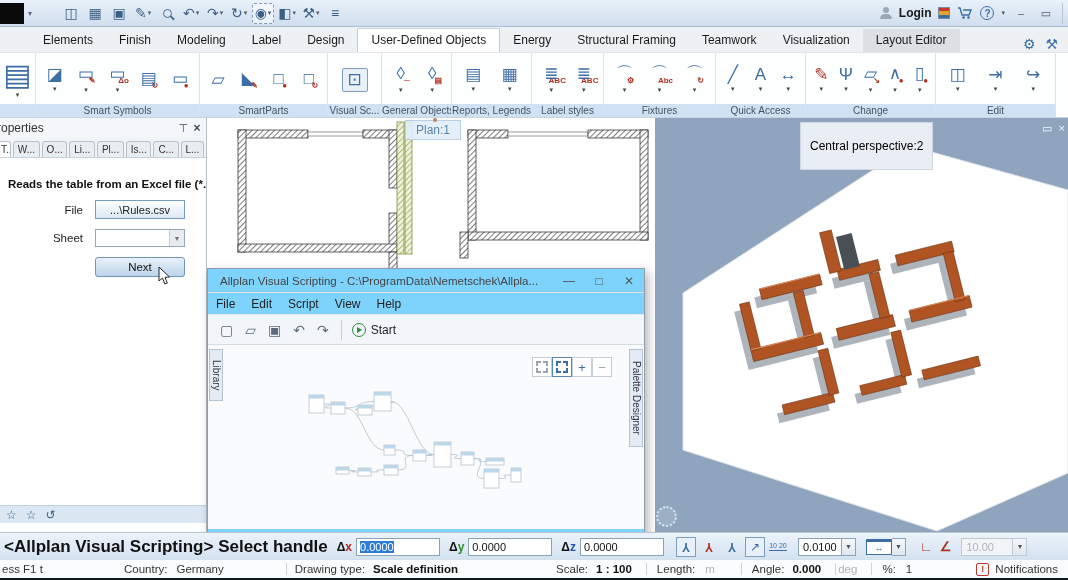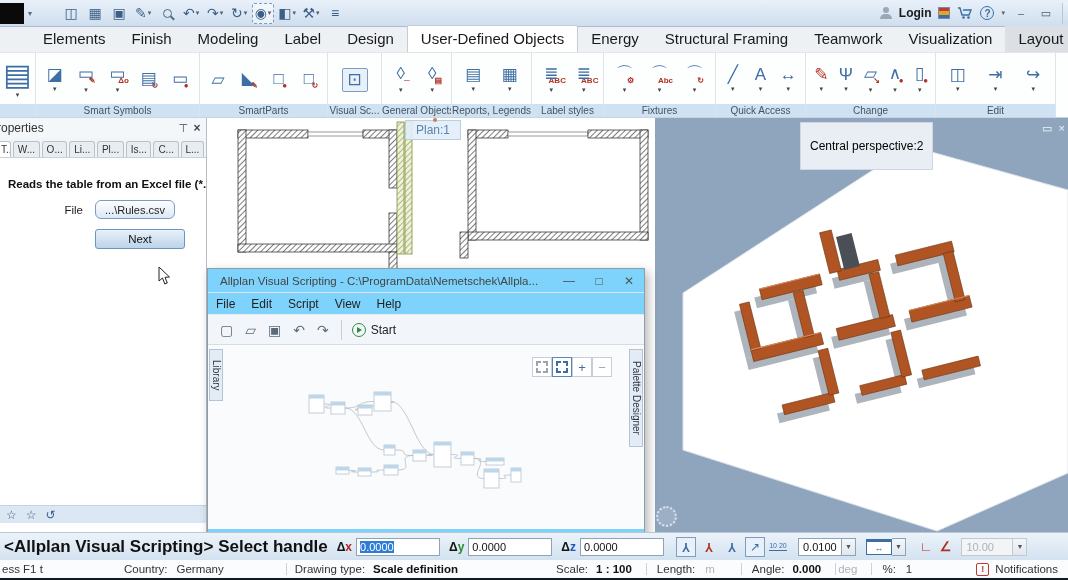--- a/index.html
+++ b/index.html
@@ -36,7 +36,7 @@
   
   #tabsrow { position:absolute; left:0; top:27px; width:1068px; height:26px; background:#eef1f4;
     display:flex; align-items:flex-end; padding-left:30px; border-bottom:1px solid #e2e6ea; }
-  .tab { padding:4px 13px 5px 13px; font-size:15px; color:#1a1a1a; white-space:nowrap; }
+  .tab { padding:4px 13px 5px 13px; font-size:12px; color:#1a1a1a; white-space:nowrap; }
   .tab.active { background:#fff; border:1px solid #c6ccd2; border-bottom:none; border-radius:2px 2px 0 0; }
   .tab.hl { background:#dcdfe3; }
   #tab-right-icons { margin-left:auto; display:flex; gap:10px; padding-right:10px; align-items:center; }

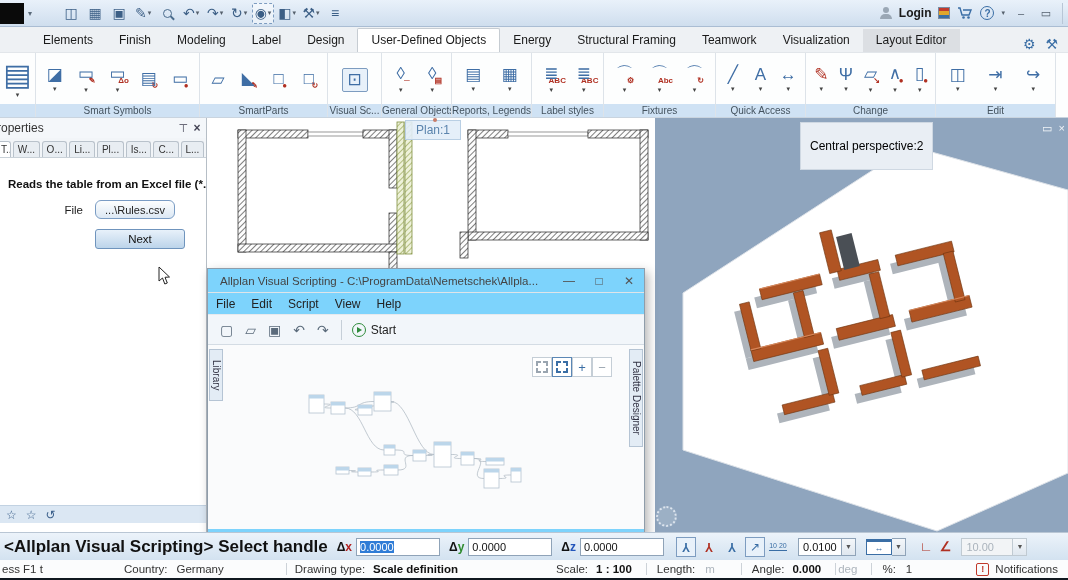--- a/index.html
+++ b/index.html
@@ -88,7 +88,7 @@
   #props-desc { font-size:11.5px; font-weight:bold; color:#111; padding:20px 0 0 8px; white-space:nowrap; overflow:hidden; }
   .prow { display:flex; align-items:center; margin-top:10px; }
   .prow .plabel { width:95px; text-align:right; padding-right:12px; font-size:11.5px; color:#222; }
-  .pbtn { width:80px; height:19px; border:1px solid #7a9cc4; border-radius:6px; font-size:11px; color:#222;
+  .pbtn { width:90px; height:19px; border:1px solid #7a9cc4; border-radius:0; font-size:11px; color:#222;
     background:linear-gradient(#fdfefe,#dce8f4); display:flex; align-items:center; justify-content:center; }
   .pselect { width:90px; height:18px; border:1px solid #98a8b8; background:#fff; display:flex; }
   .pselect .sarrow { margin-left:auto; width:15px; background:#e8ecf0; border-left:1px solid #c4ccd4;

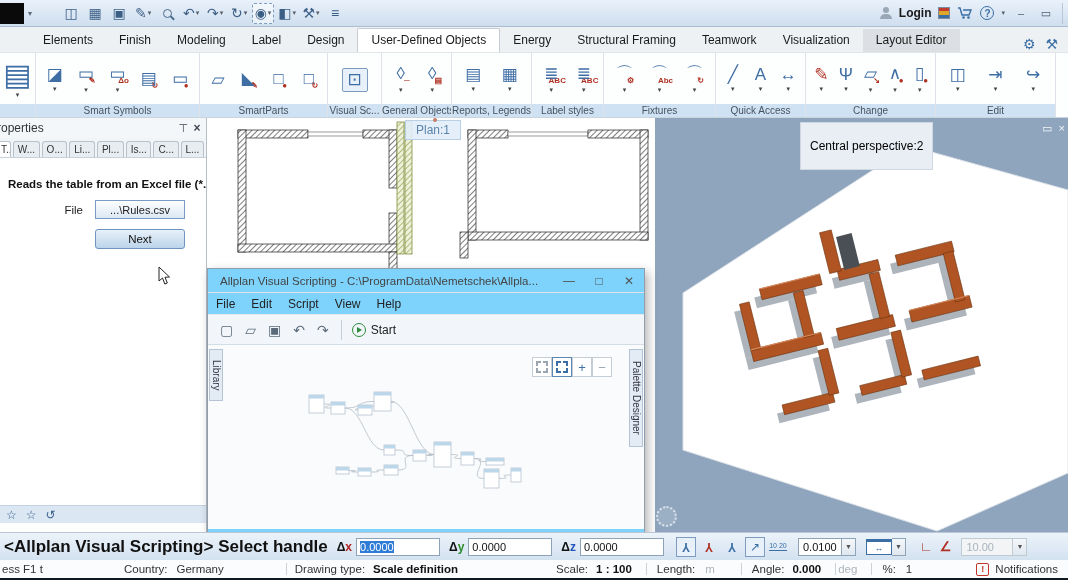--- a/index.html
+++ b/index.html
@@ -569,6 +569,12 @@
       <span class="plabel">File</span>
       <div class="pbtn">
           <span>...\Rules.csv</span>
+        </div>
+    </div>
+    <div class="prow">
+      <span class="plabel">Sheet</span>
+      <div class="pselect">
+          <span class="sarrow">▼</span>
         </div>
     </div>
     <div class="prow">

